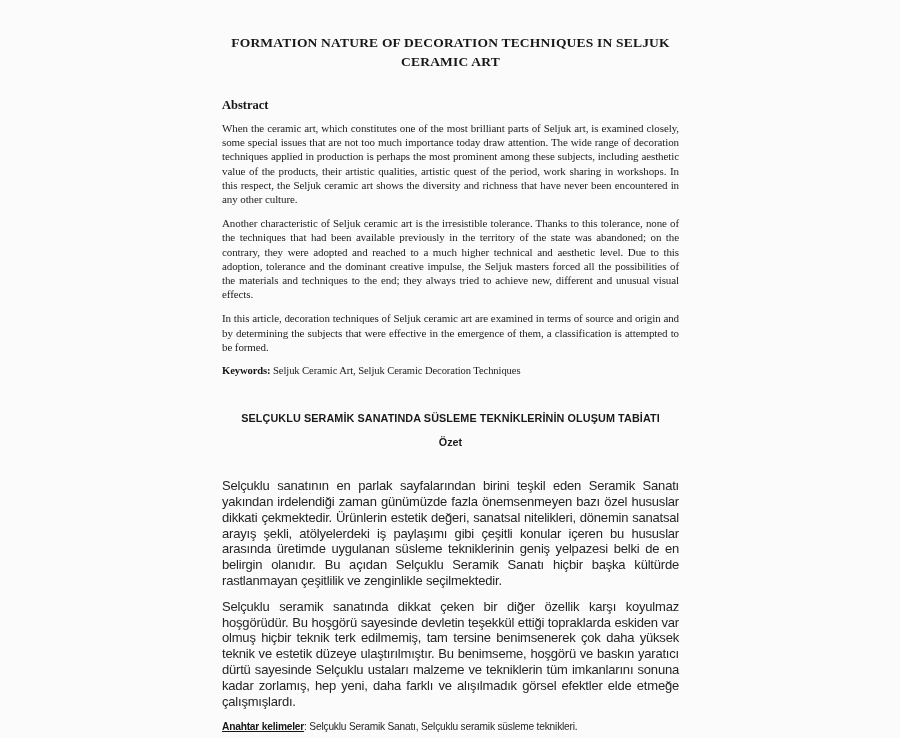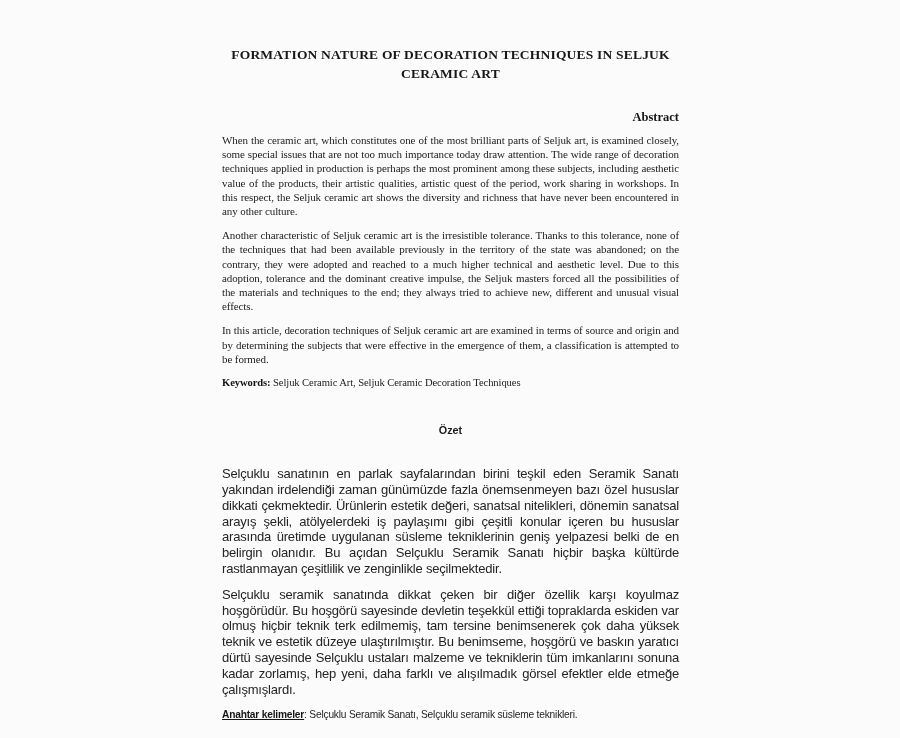--- a/index.html
+++ b/index.html
@@ -18,7 +18,7 @@
   .content {
     position: absolute;
     left: 222px;
-    top: 12px;
+    top: 0;
     width: 457px;
     padding-top: 33px;
   }

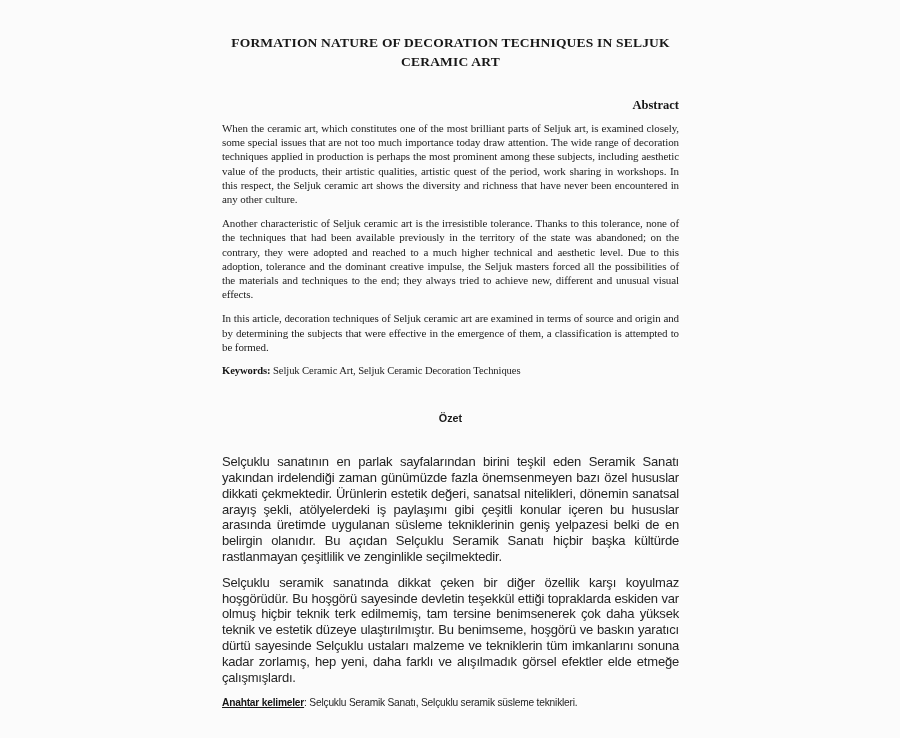--- a/index.html
+++ b/index.html
@@ -38,7 +38,7 @@
     font-size: 12.5px;
     font-weight: bold;
     color: #171717;
-    text-align: right;
+    text-align: left;
     margin-bottom: 8px;
   }
   .para-en {

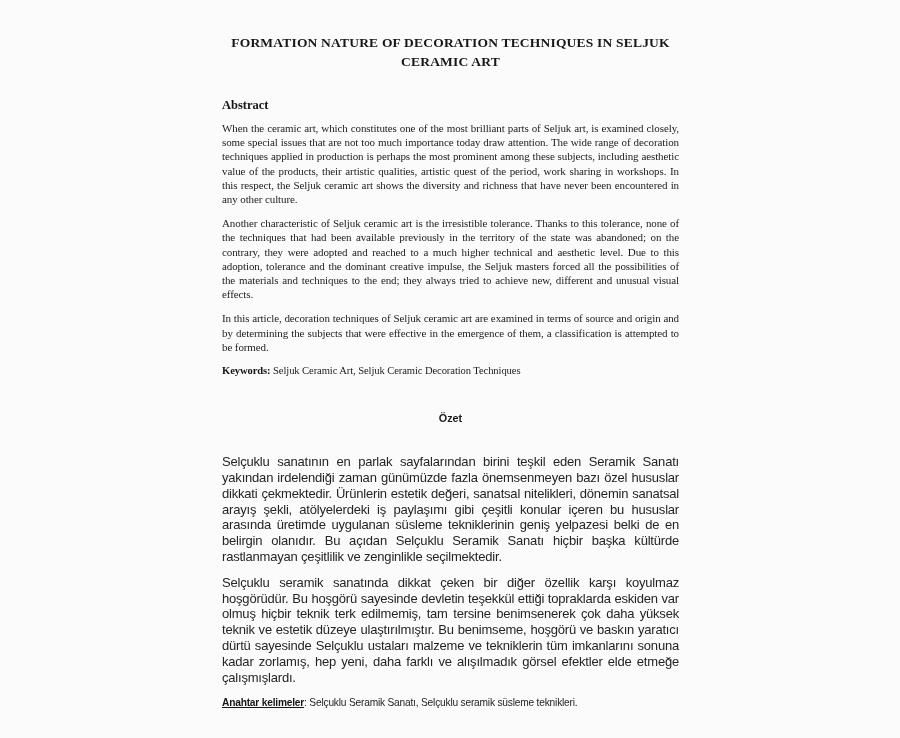--- a/index.html
+++ b/index.html
@@ -113,6 +113,7 @@
 
     <p class="keywords-line"><b>Keywords:</b><span> Seljuk Ceramic Art, Seljuk Ceramic Decoration Techniques</span></p>
 
+    <h3 class="title-tr">SELÇUKLU SERAMİK SANATINDA SÜSLEME TEKNİKLERİNİN OLUŞUM TABİATI</h3>
 
     <h4 class="ozet-heading">Özet</h4>
 

